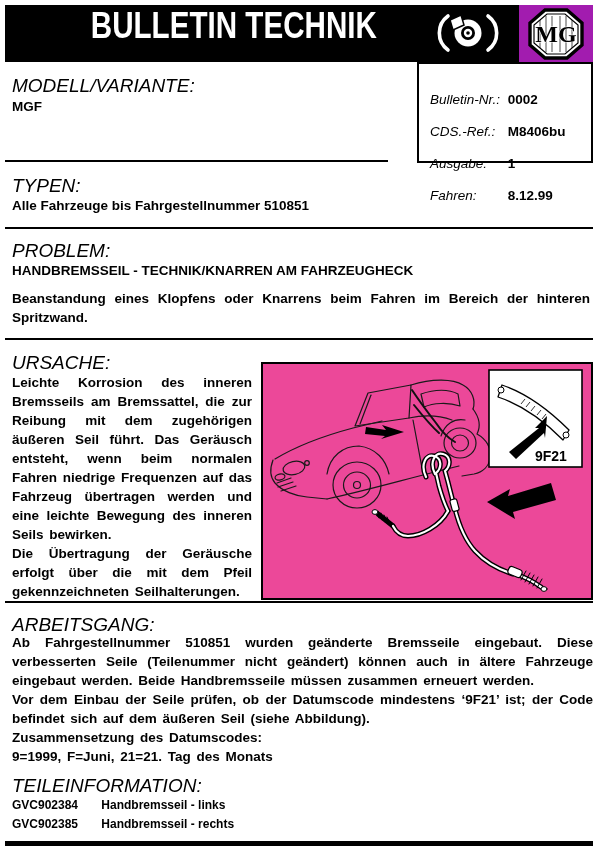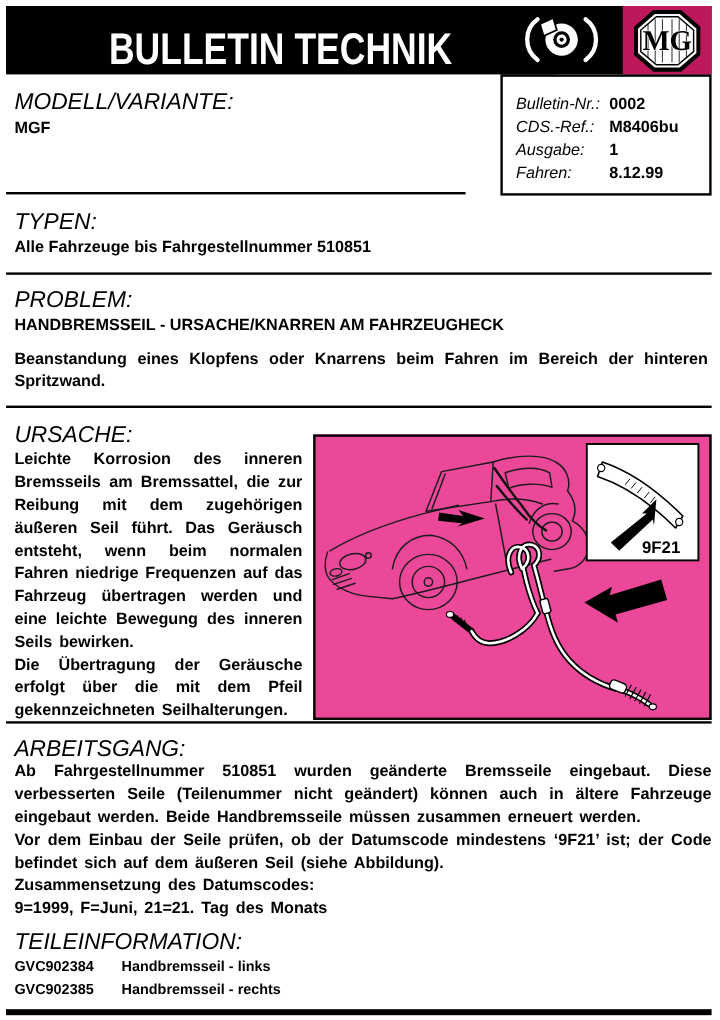--- a/index.html
+++ b/index.html
@@ -10,7 +10,7 @@
   .abs{position:absolute;}
   
   .banner{left:5px;top:5px;width:457px;height:57px;background:#000;
-    display:flex;align-items:flex-end;justify-content:center;}
+    display:flex;align-items:flex-start;justify-content:center;}
   .banner-text{color:#fff;font-weight:bold;font-size:37px;white-space:nowrap;
     transform:scaleX(.8);letter-spacing:0;}
   .icon-box{left:417px;top:5px;width:176px;height:57px;background:#000;}

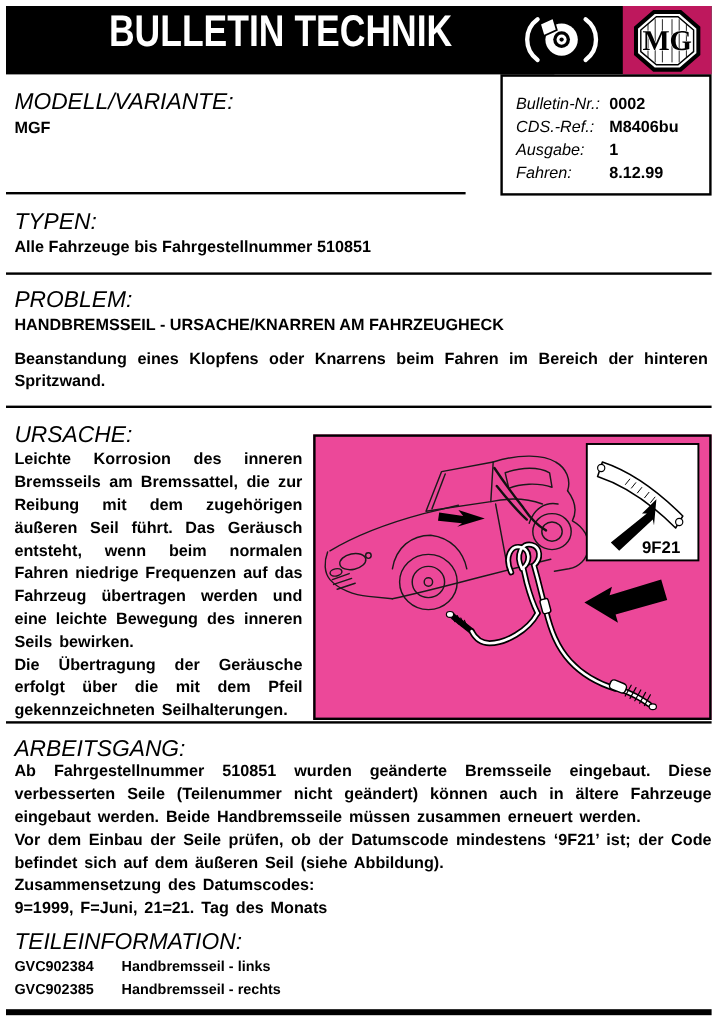--- a/index.html
+++ b/index.html
@@ -14,7 +14,7 @@
   .banner-text{color:#fff;font-weight:bold;font-size:37px;white-space:nowrap;
     transform:scaleX(.8);letter-spacing:0;}
   .icon-box{left:417px;top:5px;width:176px;height:57px;background:#000;}
-  .logo-pane{position:absolute;right:0;top:0;width:74px;height:57px;background:#be185d;
+  .logo-pane{position:absolute;right:0;top:0;width:74px;height:57px;background:#a21caf;
     display:flex;align-items:center;justify-content:center;}
   .info-box{left:417px;top:62px;width:176px;height:101px;border:2px solid #000;
     box-sizing:border-box;padding:13px 0 0 11px;}

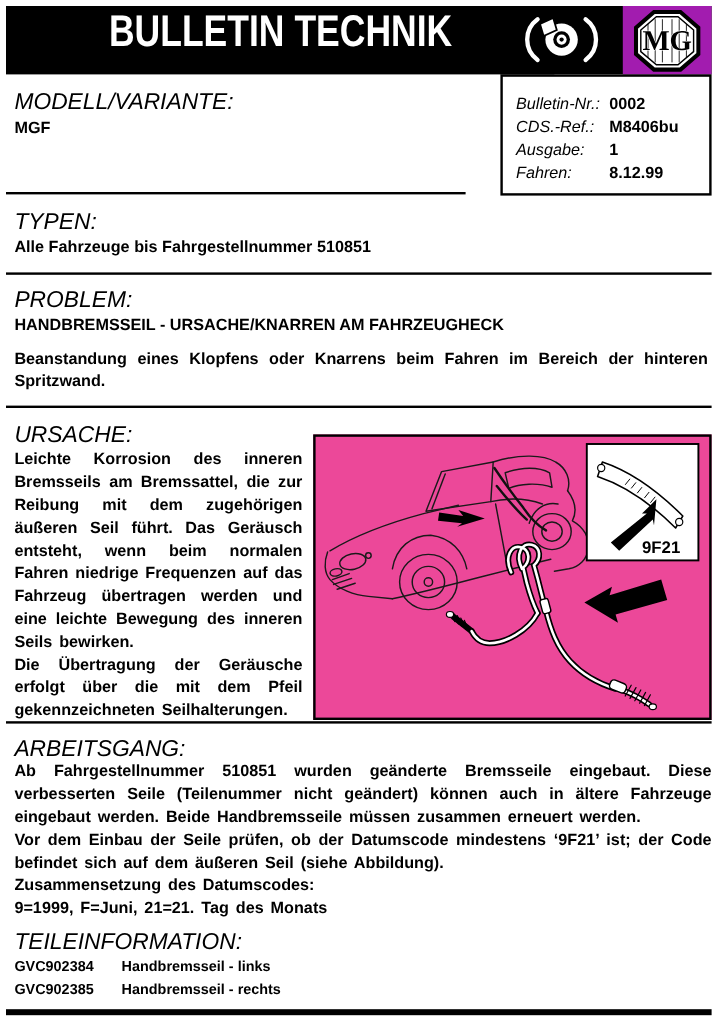--- a/index.html
+++ b/index.html
@@ -18,7 +18,7 @@
     display:flex;align-items:center;justify-content:center;}
   .info-box{left:417px;top:62px;width:176px;height:101px;border:2px solid #000;
     box-sizing:border-box;padding:13px 0 0 11px;}
-  .info-row{height:19px;line-height:19px;font-size:13.5px;white-space:nowrap;}
+  .info-row{height:19px;line-height:19px;font-size:13.5px;white-space:nowrap;margin-top:13px;}
   .info-label{display:inline-block;width:74px;font-style:italic;}
   .info-value{font-weight:bold;}
   

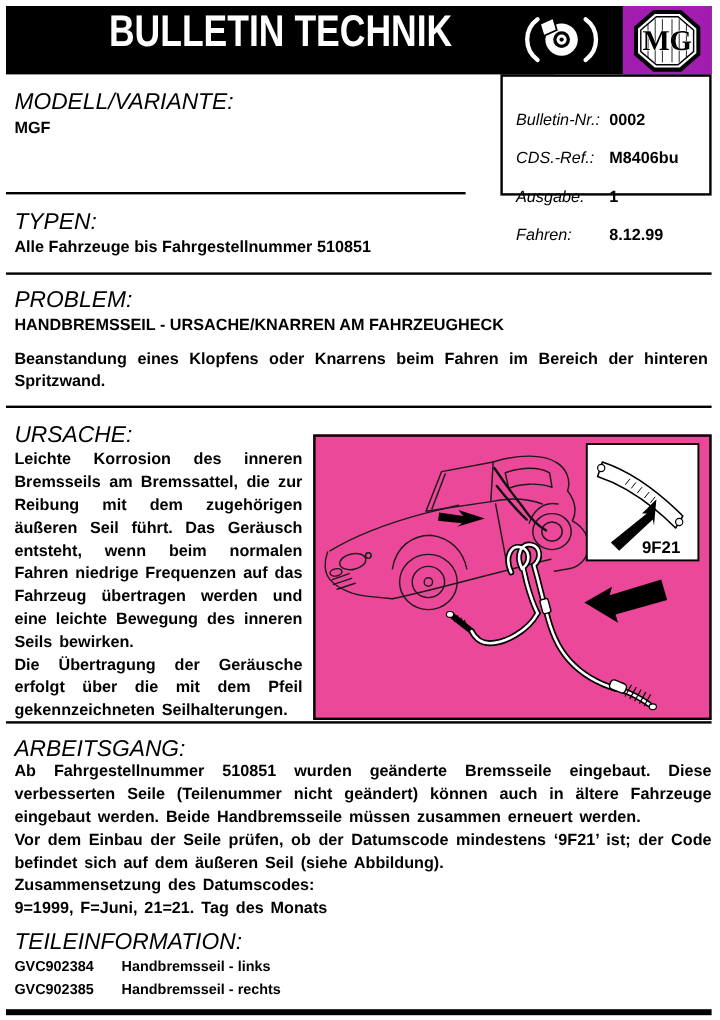--- a/index.html
+++ b/index.html
@@ -109,7 +109,7 @@
 
   <div class="abs" style="left:12px;top:243px;width:578px;">
     <div class="h-italic">PROBLEM:</div>
-    <div class="bold" style="margin-top:2px;">HANDBREMSSEIL - URSACHE/KNARREN AM FAHRZEUGHECK</div>
+    <div class="bold" style="margin-top:2px;">HANDBREMSSEIL - TECHNIK/KNARREN AM FAHRZEUGHECK</div>
     <div class="bold justify" style="margin-top:9px;">Beanstandung eines Klopfens oder Knarrens beim Fahren im Bereich der hinteren Spritzwand.</div>
   </div>
 

